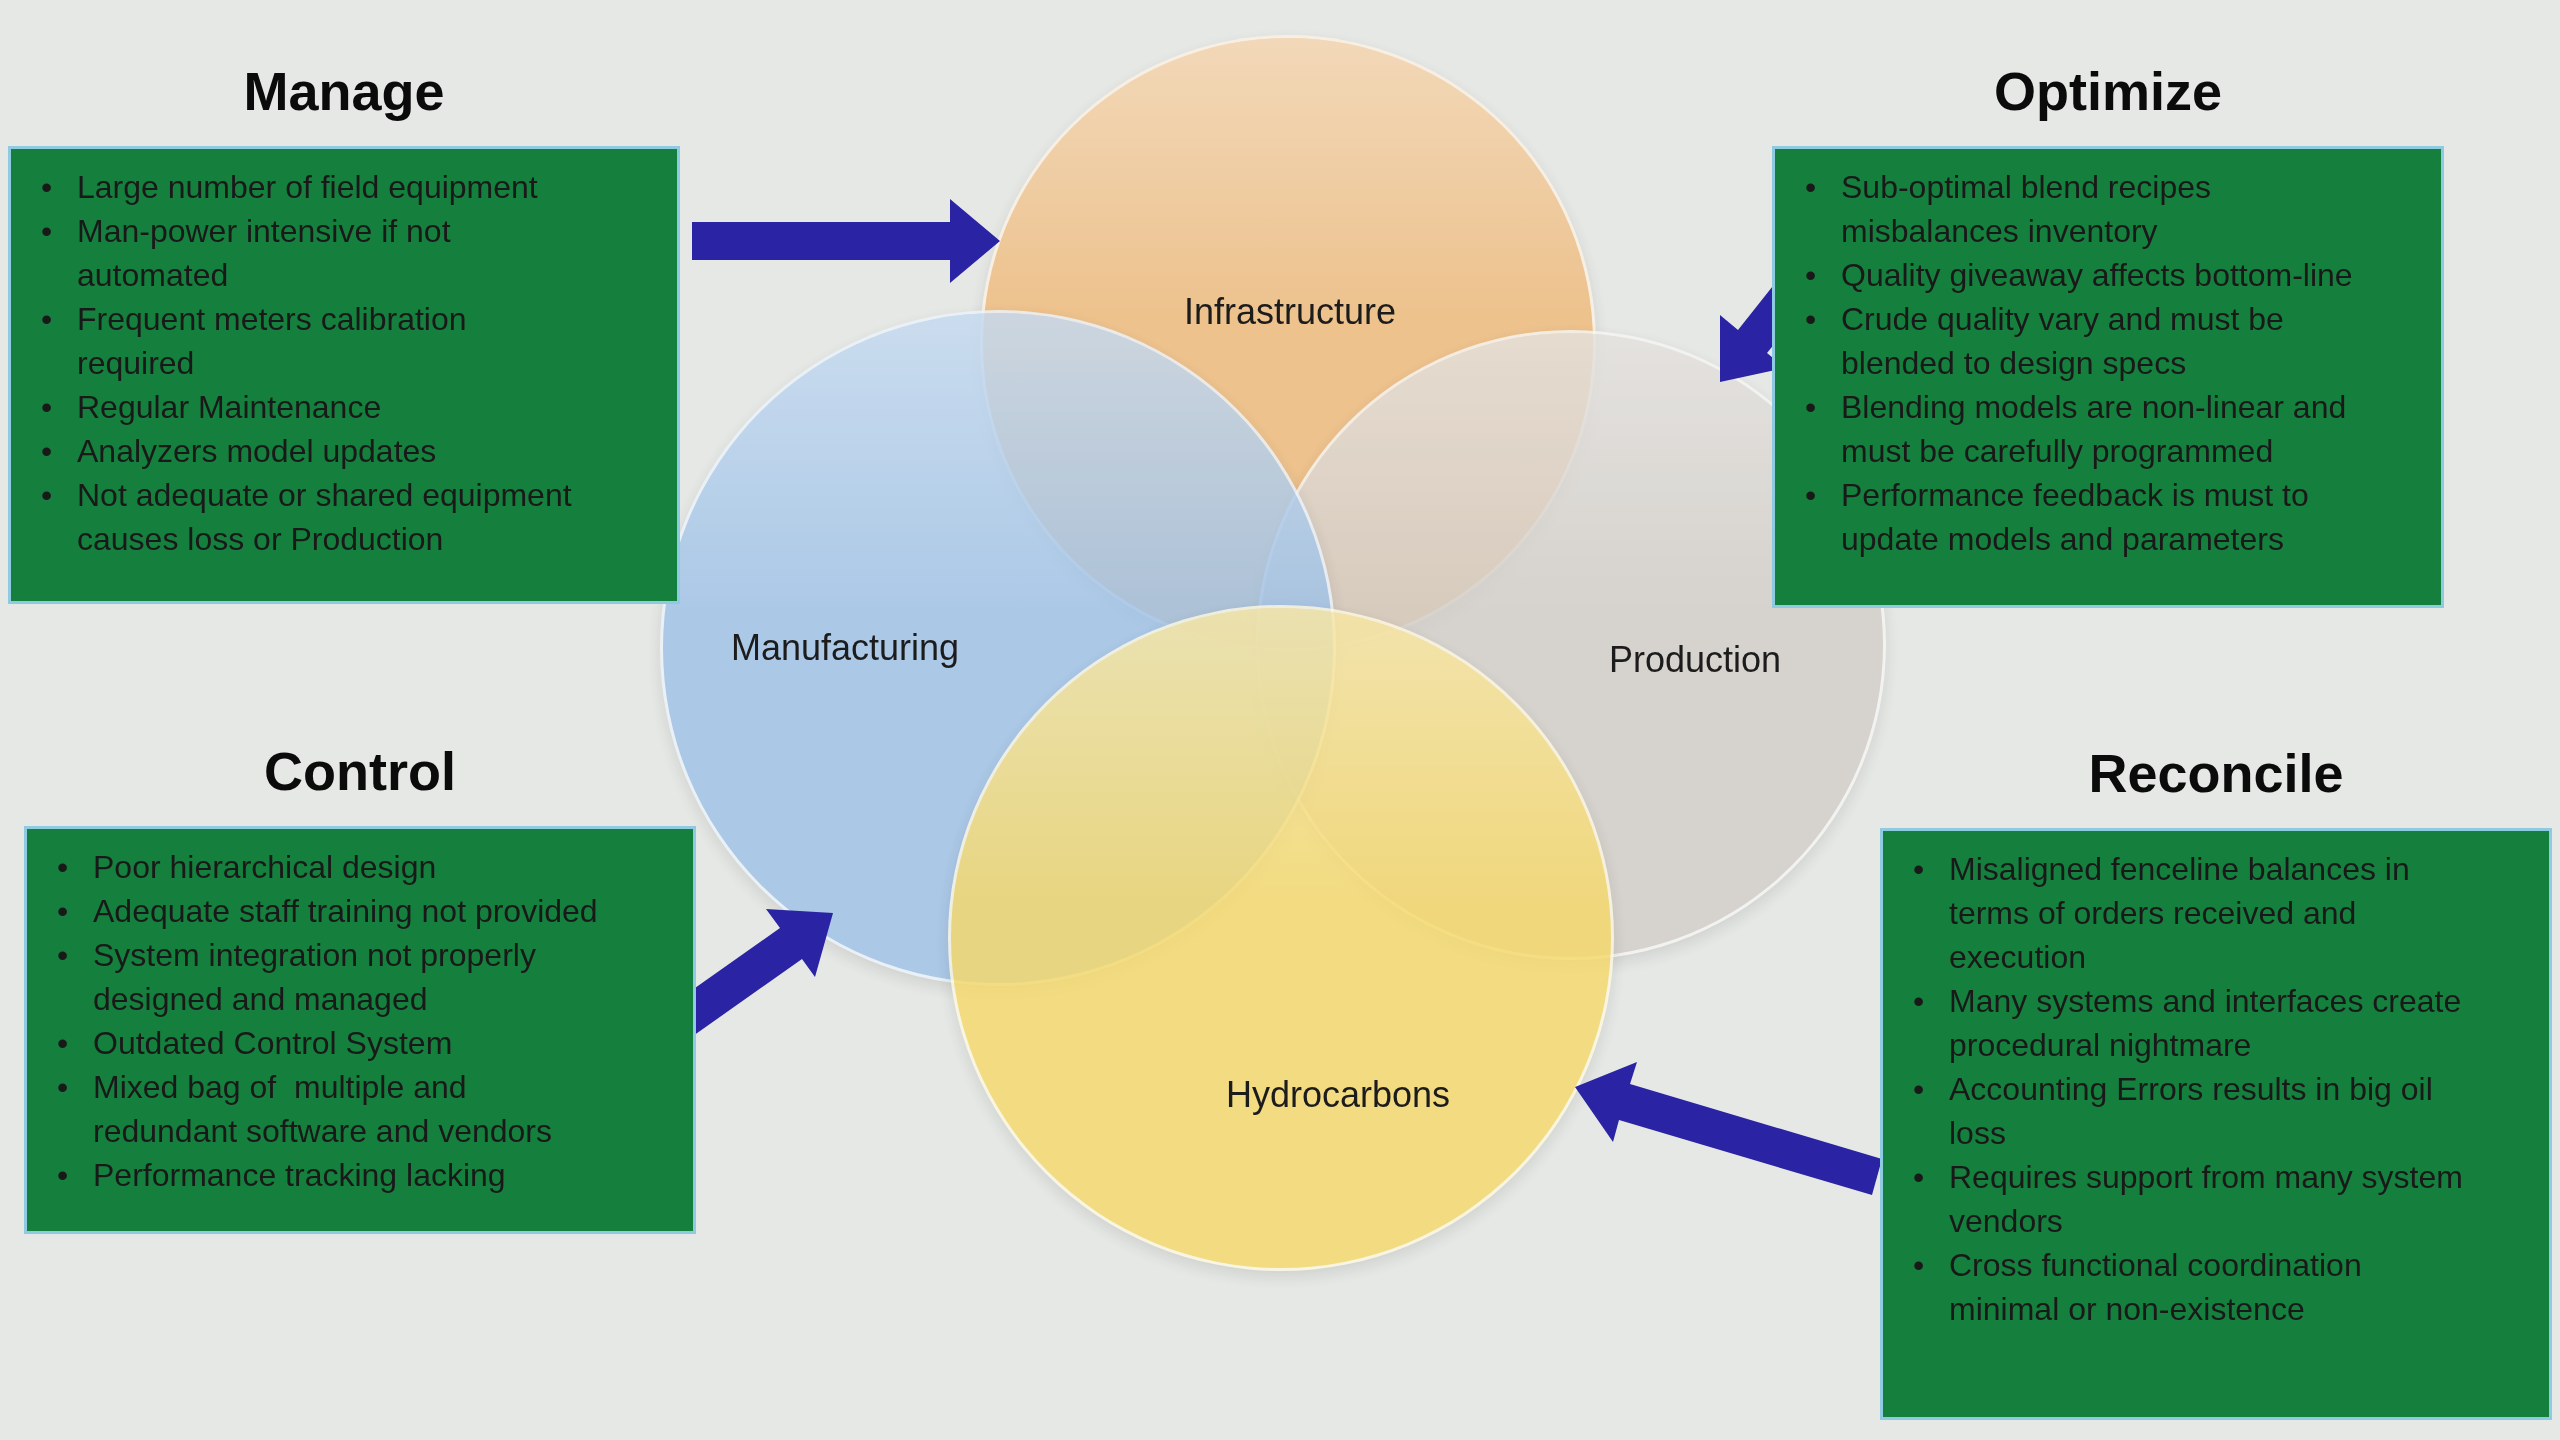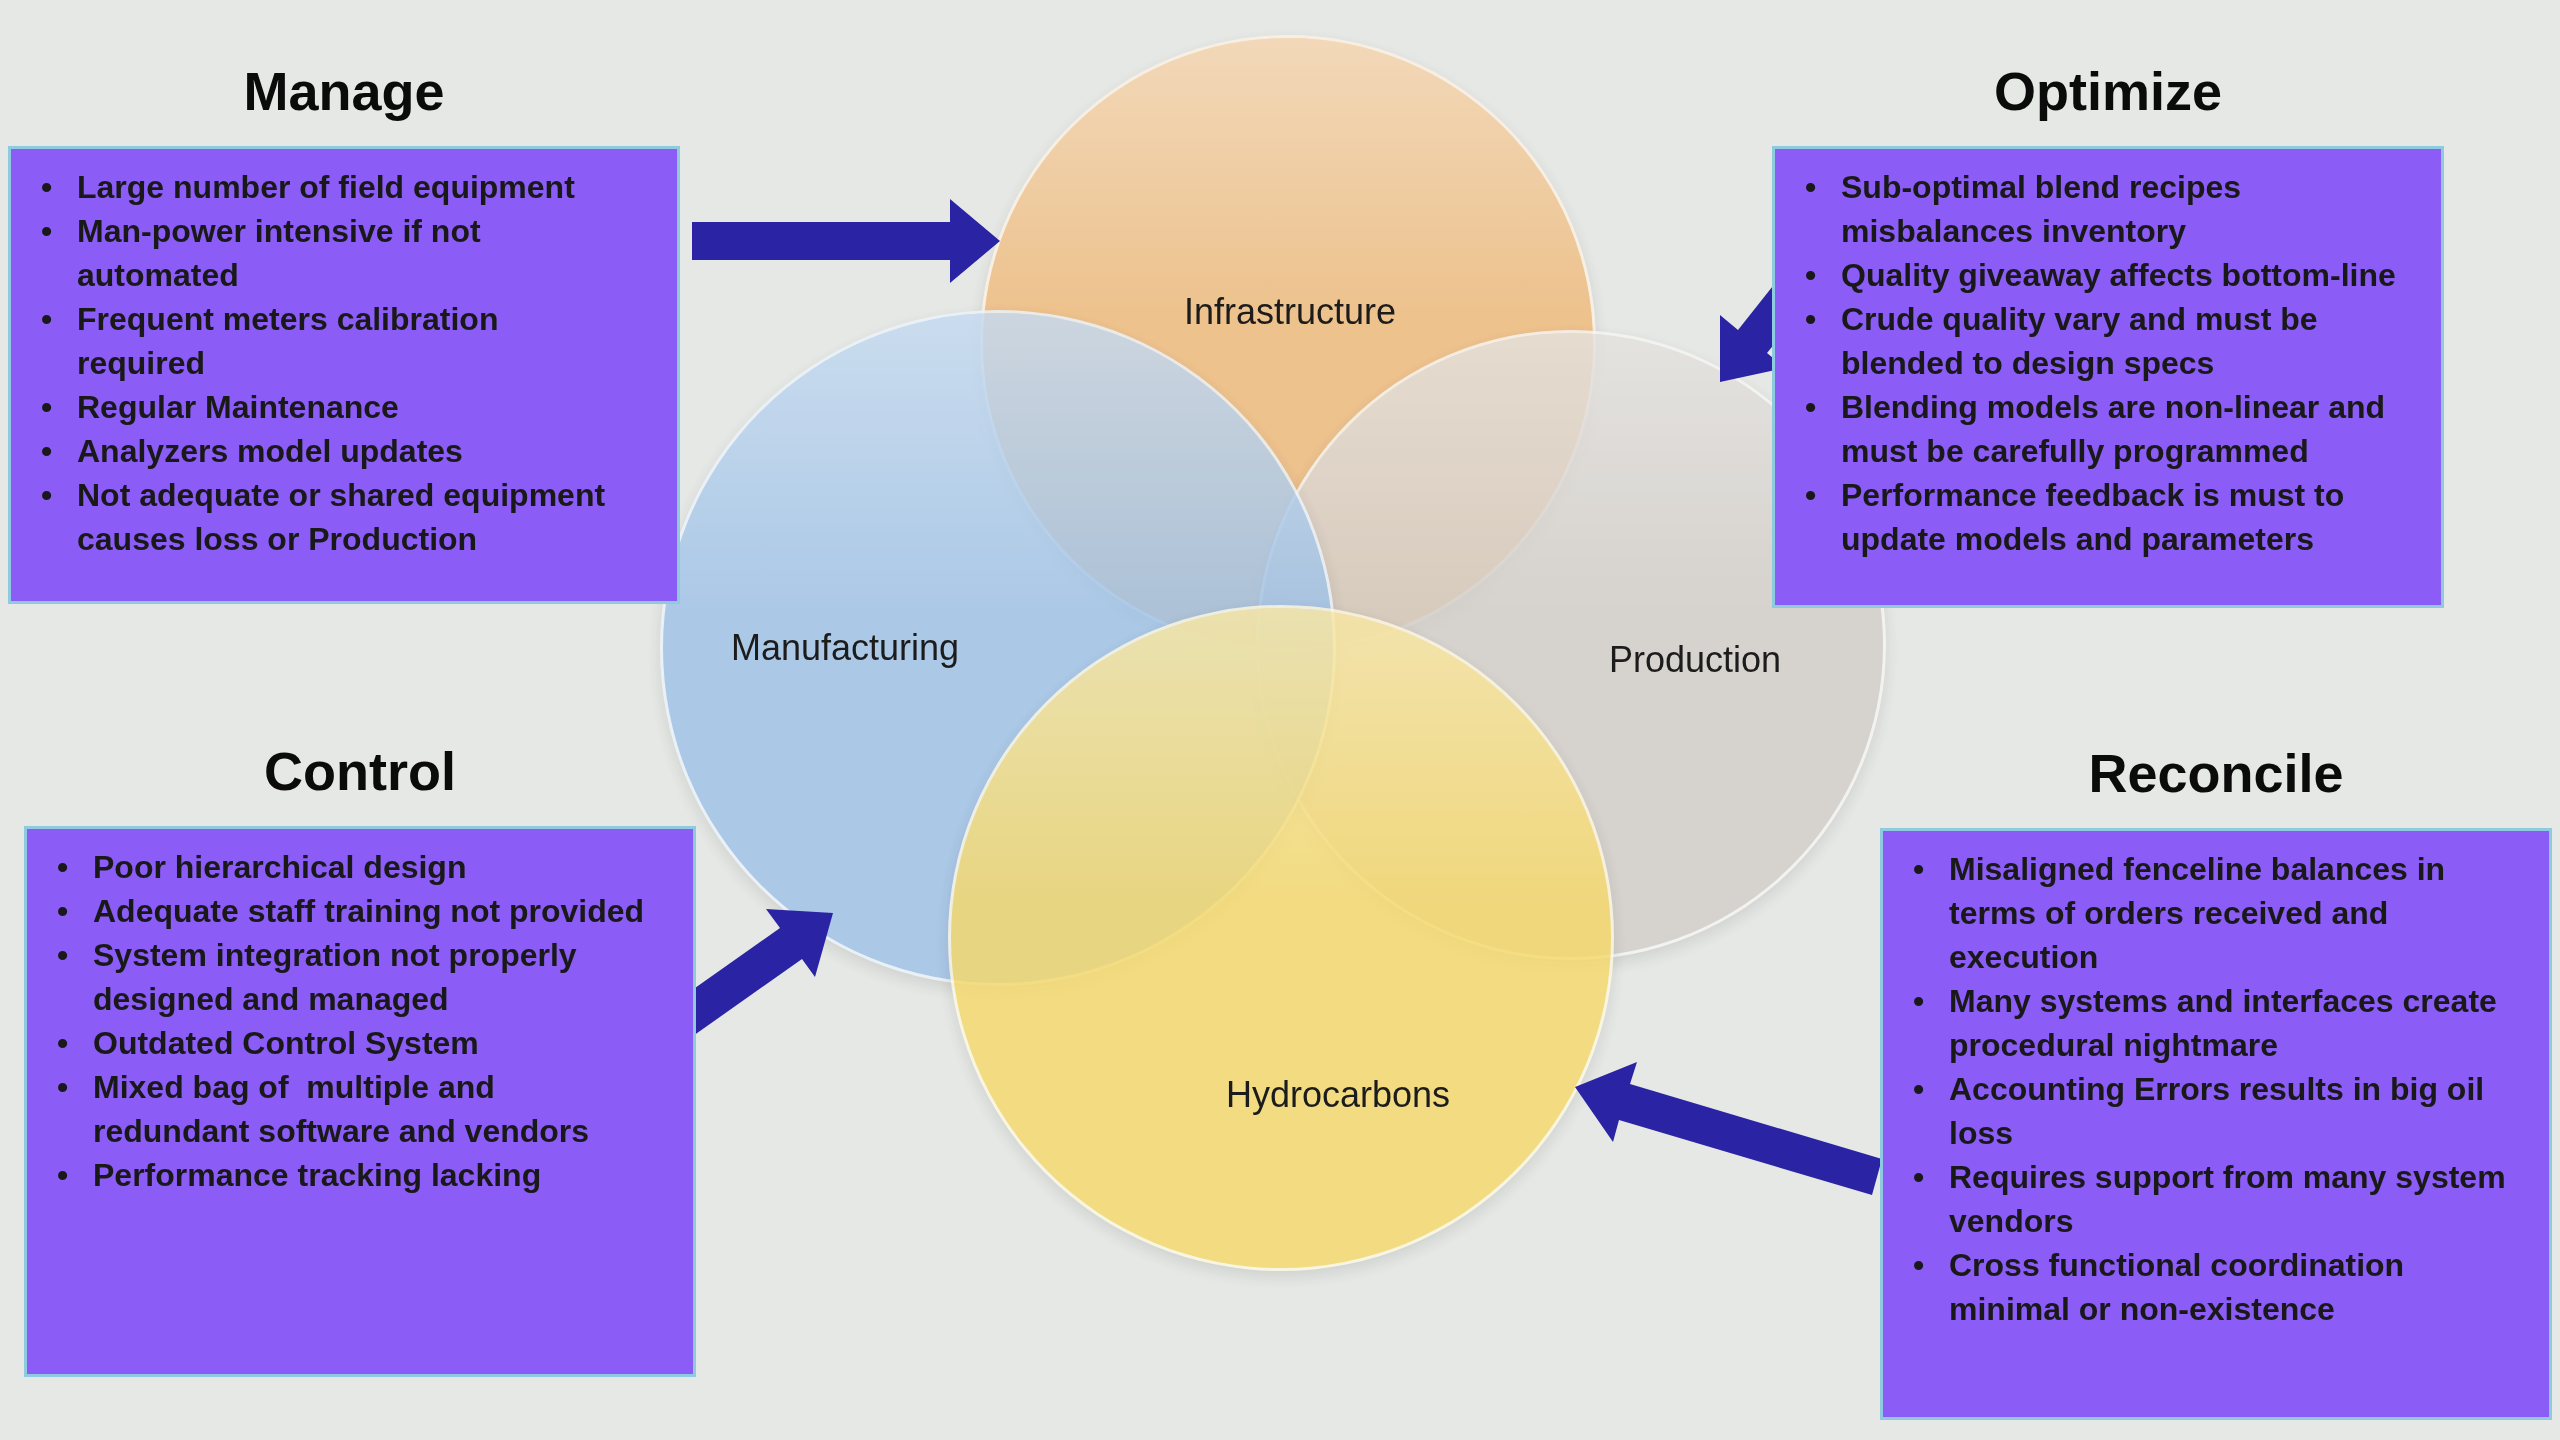--- a/index.html
+++ b/index.html
@@ -74,10 +74,9 @@
   }
   .box {
     border: 3px solid var(--box-border);
-    background: #8b5cf6;
+    background: #15803d;
     padding: 16px 10px 16px 14px;
     box-sizing: border-box;
-    font-weight: bold;
   }
   .box ul {
     list-style: none;

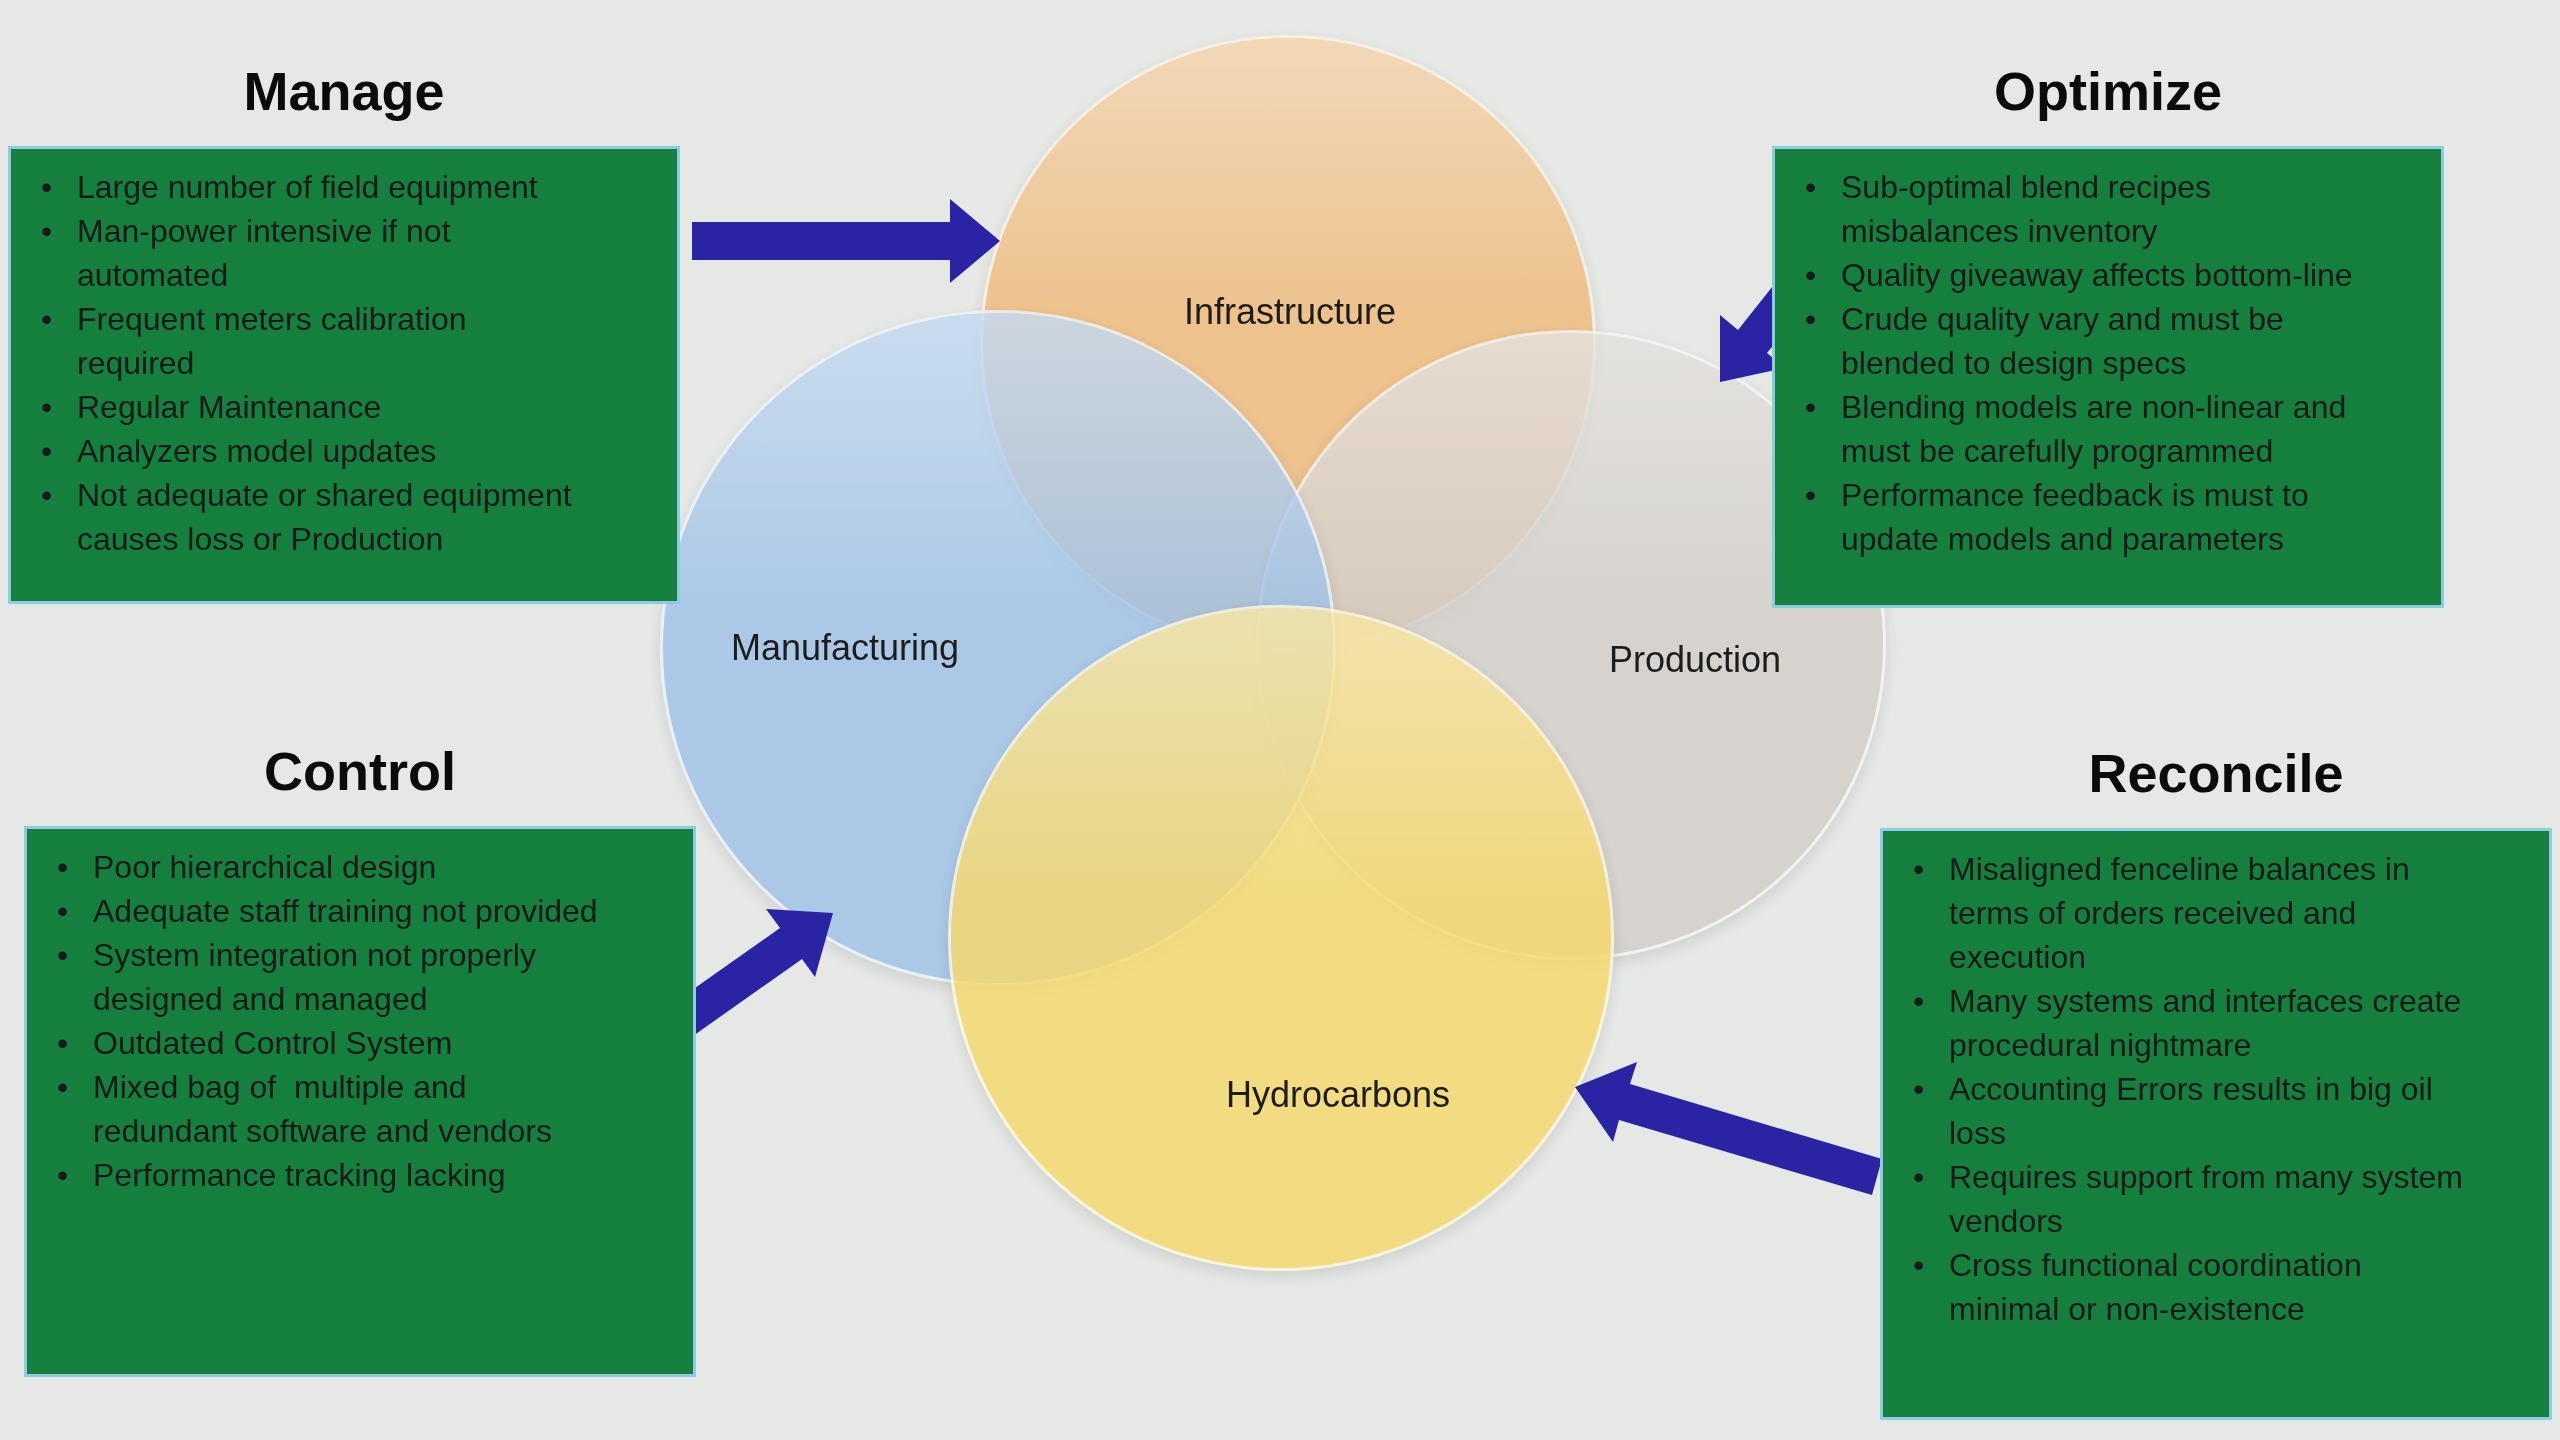--- a/index.html
+++ b/index.html
@@ -100,7 +100,7 @@
   #panel-manage    { left: 8px;    top: 62px;  }
   #panel-manage .box    { height: 458px; }
   #panel-control   { left: 24px;    top: 694px; margin-top: 48px; }
-  #panel-control .box   { height: 551px; }
+  #panel-control .box   { height: 408px; }
   #panel-optimize  { left: 1772px; top: 62px;  }
   #panel-optimize .box  { height: 462px; }
   #panel-reconcile { left: 1880px; top: 744px; }

